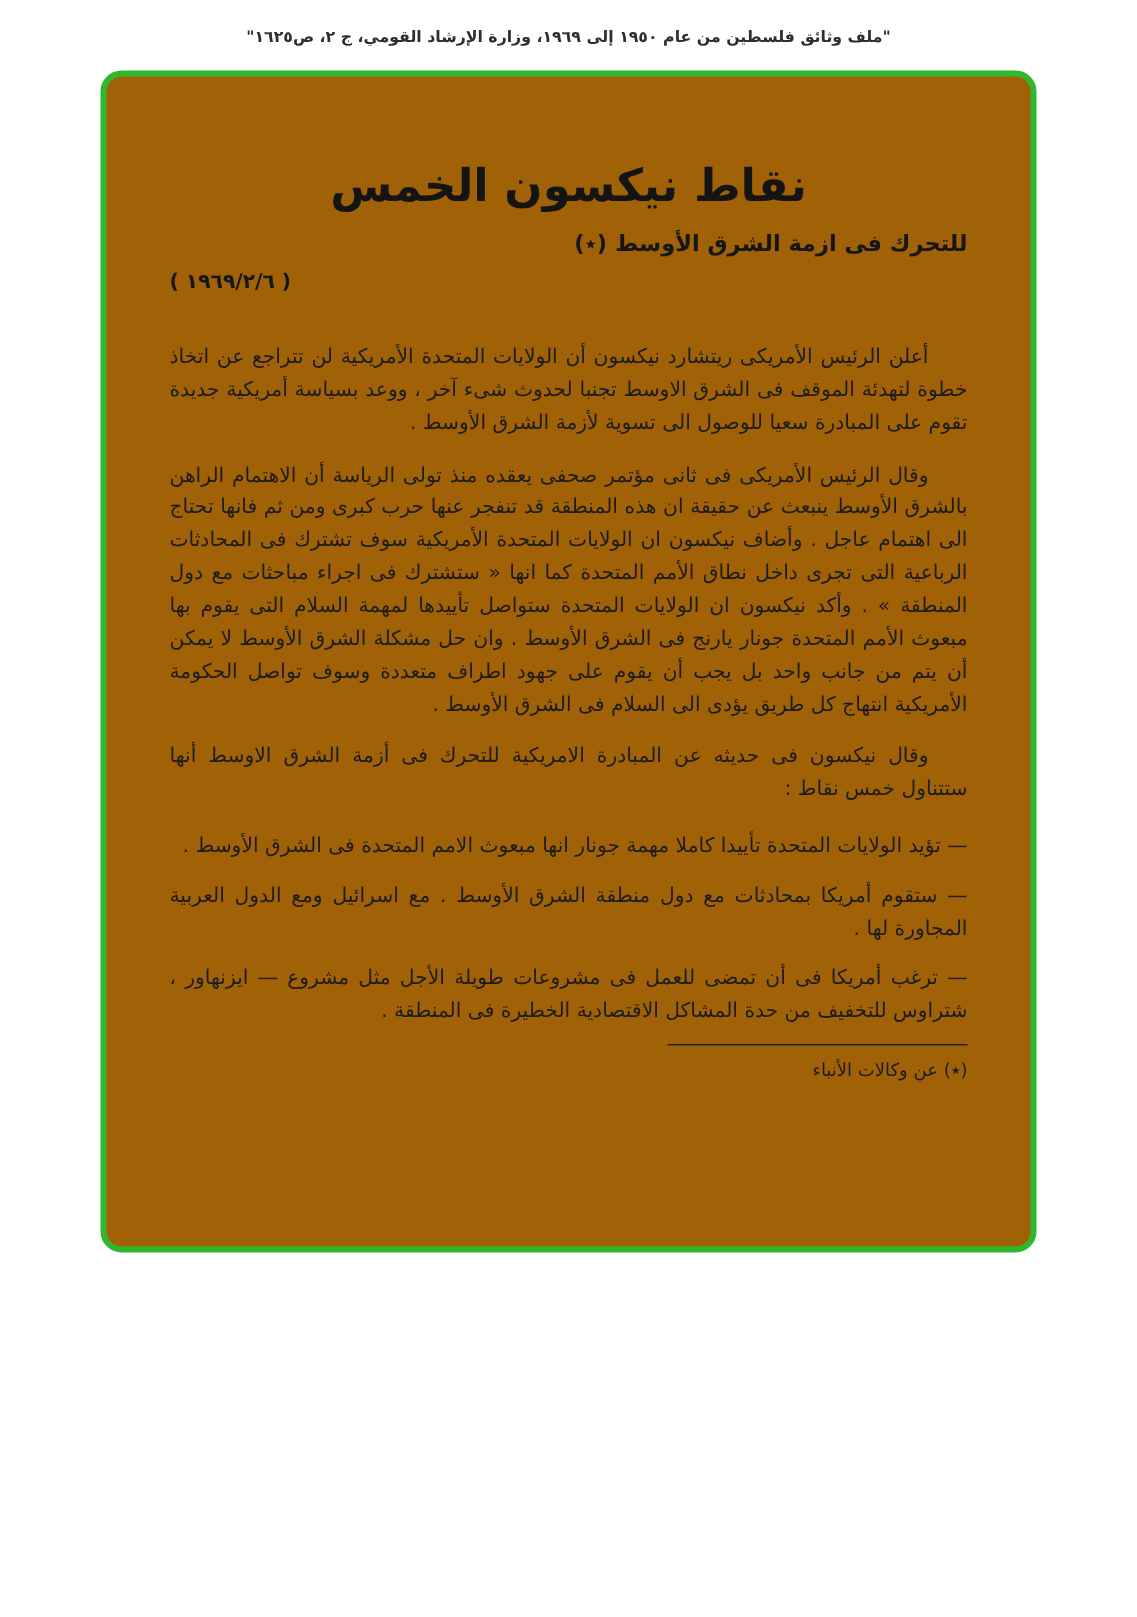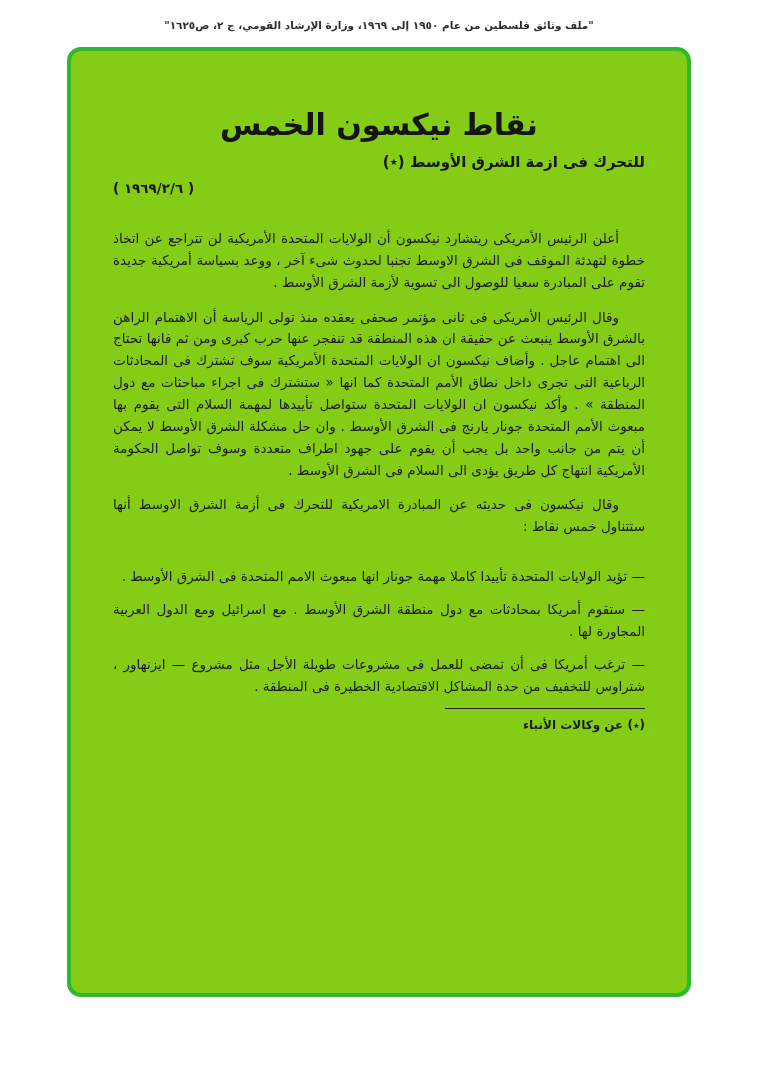--- a/index.html
+++ b/index.html
@@ -39,12 +39,12 @@
   
   .doc-frame {
     width: 624px;
-    height: 950px;
+    height: 788px;
     margin: 16px auto 0;
     border: 4px solid var(--frame-green, #2eb82e);
     border-radius: 14px;
     padding: 56px 42px 0;
-    background: #84cc16;
+    background: #a16207;
     overflow: hidden;
   }
 

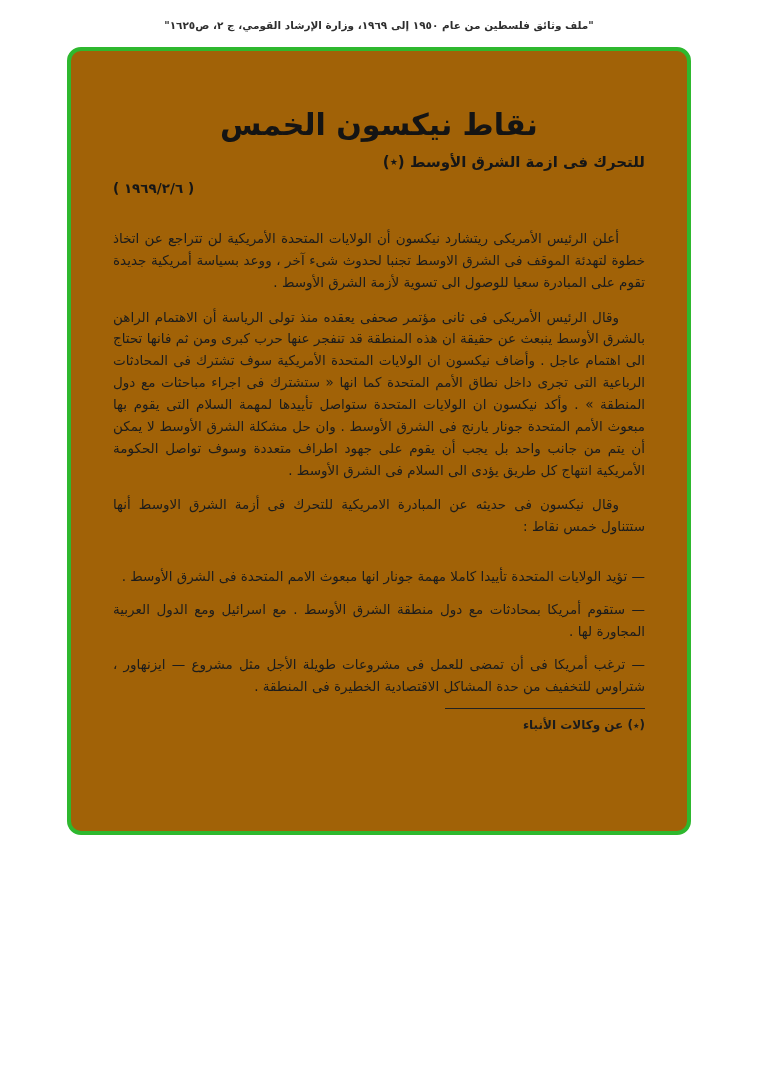--- a/index.html
+++ b/index.html
@@ -77,7 +77,7 @@
     color: #1c1c1c;
   }
   .para { text-indent: 26px; margin-bottom: 13px; }
-  .lead-points { margin-top: 4px; margin-bottom: 28px; }
+  .lead-points { margin-top: 4px; margin-bottom: 16px; }
   .point { margin-bottom: 11px; text-indent: 0; }
   .closing { font-weight: bold; color: #0e0e0e; }
 

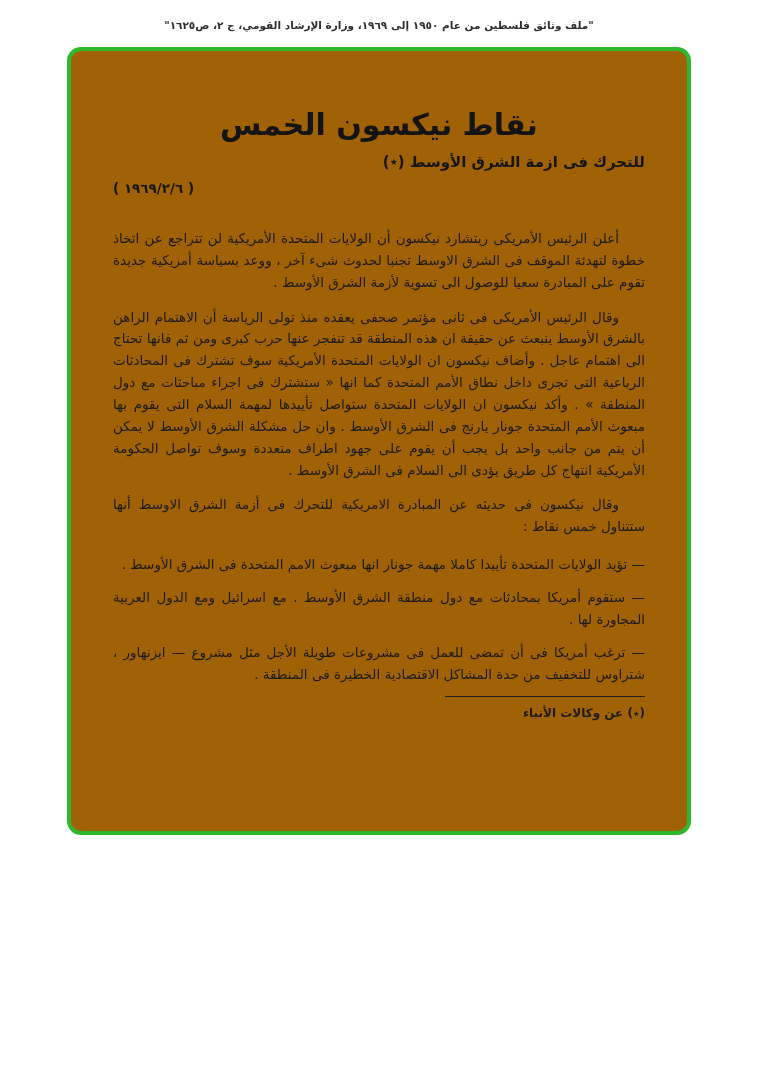--- a/index.html
+++ b/index.html
@@ -90,7 +90,7 @@
   .footnote-text {
     text-align: right;
     font-size: 12px;
-    font-weight: bold;
+    font-weight: normal;
     margin-top: 7px;
     color: #1c1c1c;
   }

